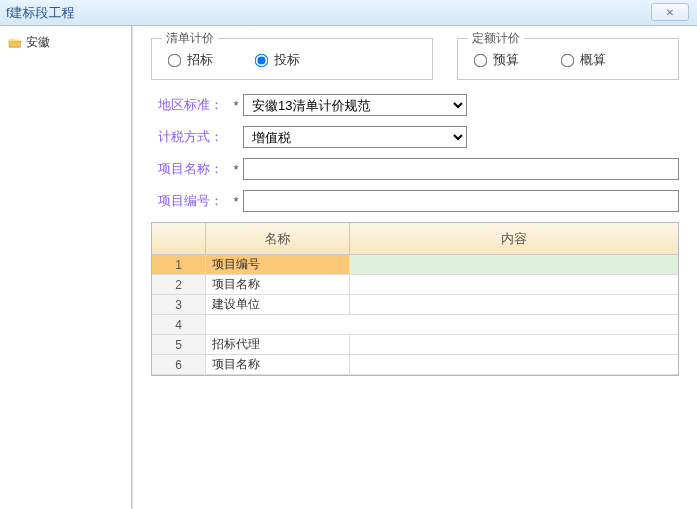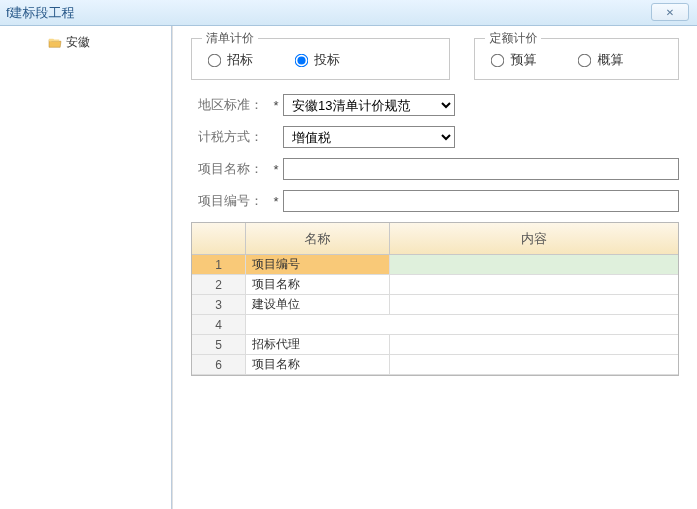--- a/index.html
+++ b/index.html
@@ -11,7 +11,7 @@
 
 .body { display: flex; height: calc(100% - 26px); }
 
-.sidebar { width: 132px; border-right: 1px solid #bcd; background: #fff; padding: 6px 4px; margin-left: 40px; }
+.sidebar { width: 132px; border-right: 1px solid #bcd; background: #fff; padding: 6px 4px; }
 .tree-item { display: flex; align-items: center; gap: 4px; padding: 2px 4px; font-size: 12px; color: #333; }
 .folder-icon { width: 14px; height: 12px; }
 

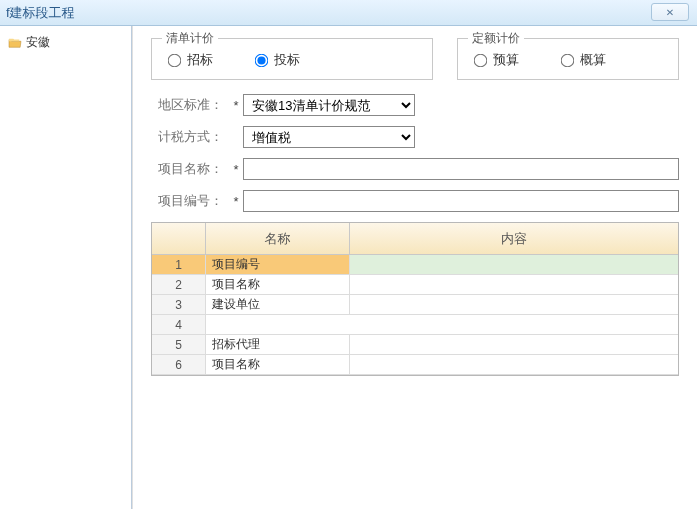--- a/index.html
+++ b/index.html
@@ -27,7 +27,7 @@
 .radio input { transform: scale(1.05); }
 
 .form-row { display: flex; align-items: center; margin-bottom: 10px; }
-.form-label { width: 78px; text-align: right; padding-right: 6px; font-size: 13px; color: #737373; }
+.form-label { width: 78px; text-align: right; padding-right: 6px; font-size: 13px; color: #8b5cf6; }
 .req { width: 14px; text-align: center; color: #444; font-size: 13px; }
 .select { height: 22px; border: 1px solid #888; background: #fff; font-size: 13px; padding: 0 4px; }
 .select.w1 { width: 172px; }

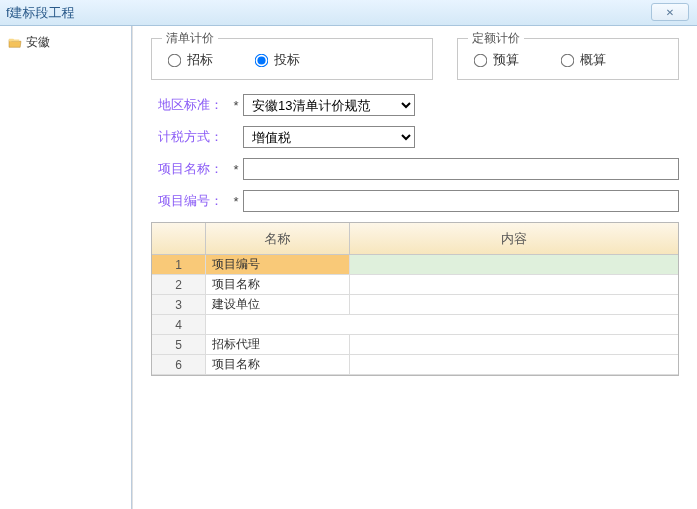--- a/index.html
+++ b/index.html
@@ -30,7 +30,7 @@
 .form-label { width: 78px; text-align: right; padding-right: 6px; font-size: 13px; color: #8b5cf6; }
 .req { width: 14px; text-align: center; color: #444; font-size: 13px; }
 .select { height: 22px; border: 1px solid #888; background: #fff; font-size: 13px; padding: 0 4px; }
-.select.w1 { width: 172px; }
+.select.w1 { width: 224px; }
 .textfield { flex: 1; height: 22px; border: 1px solid #888; background: #fff; font-size: 13px; padding: 0 4px; }
 
 .grid { border: 1px solid #b8b8b8; background: #fff; }

